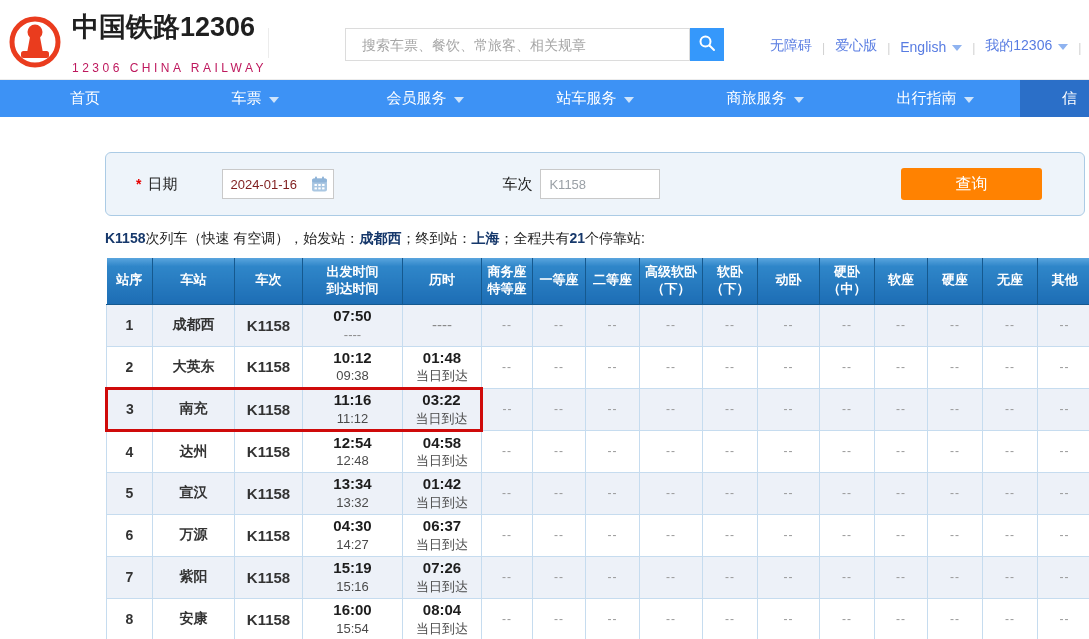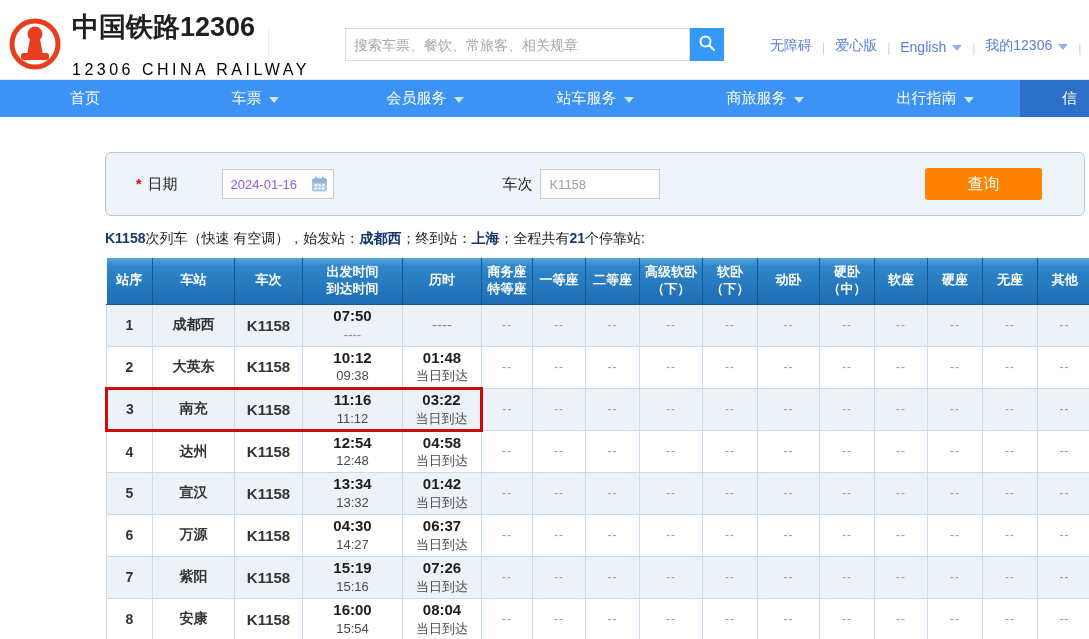--- a/index.html
+++ b/index.html
@@ -15,7 +15,7 @@
   .logo-divider { position:absolute; left:268px; top:28px; height:30px; width:1px; background:#ececec; }
 
   .search-wrap { position:absolute; left:345px; top:28px; display:flex; }
-  .search-input { width:345px; height:33px; border:1px solid #dcdcdc; padding:0 8px;
+  .search-input { width:345px; height:33px; border:1px solid #dcdcdc; padding:0 16px;
     font-size:14px; color:#333; outline:none; }
   .search-input::placeholder { color:#a6a6a6; }
   .search-btn { width:34px; height:33px; background:#3598fb; border:none; cursor:pointer;

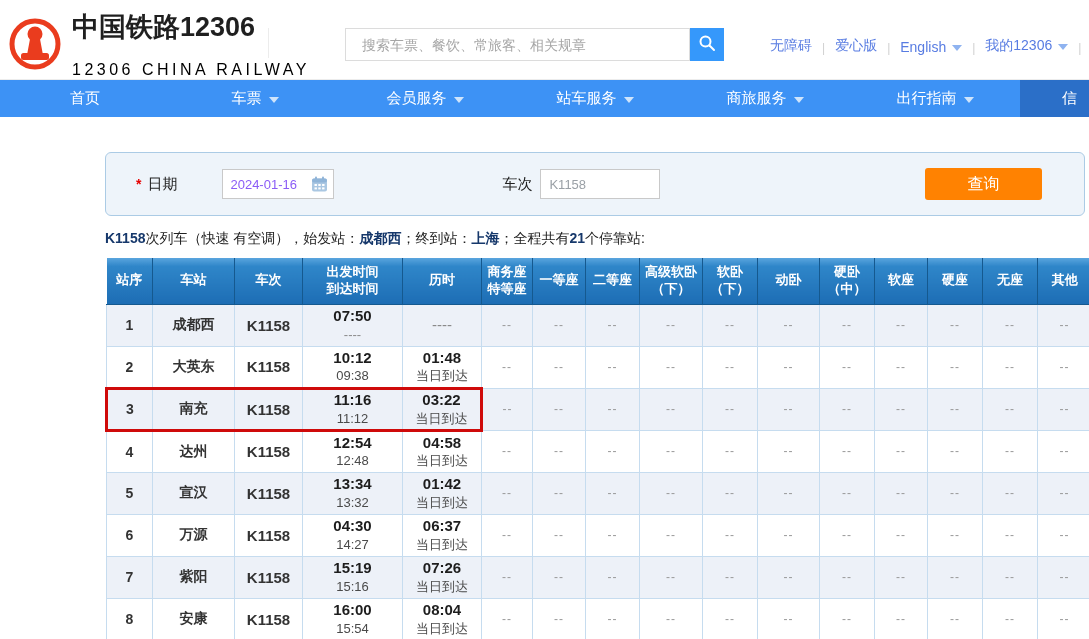--- a/index.html
+++ b/index.html
@@ -11,7 +11,7 @@
   .logo-wrap { position:absolute; left:8px; top:13px; display:flex; align-items:center; }
   .logo-text { margin-left:10px; }
   .logo-title { font-size:27px; font-weight:bold; color:#1f1f1f; line-height:1.1; }
-  .logo-sub { font-size:16px; color:#000000; letter-spacing:3.5px; margin-top:18px; }
+  .logo-sub { font-size:12px; color:#be185d; letter-spacing:3.5px; margin-top:18px; }
   .logo-divider { position:absolute; left:268px; top:28px; height:30px; width:1px; background:#ececec; }
 
   .search-wrap { position:absolute; left:345px; top:28px; display:flex; }

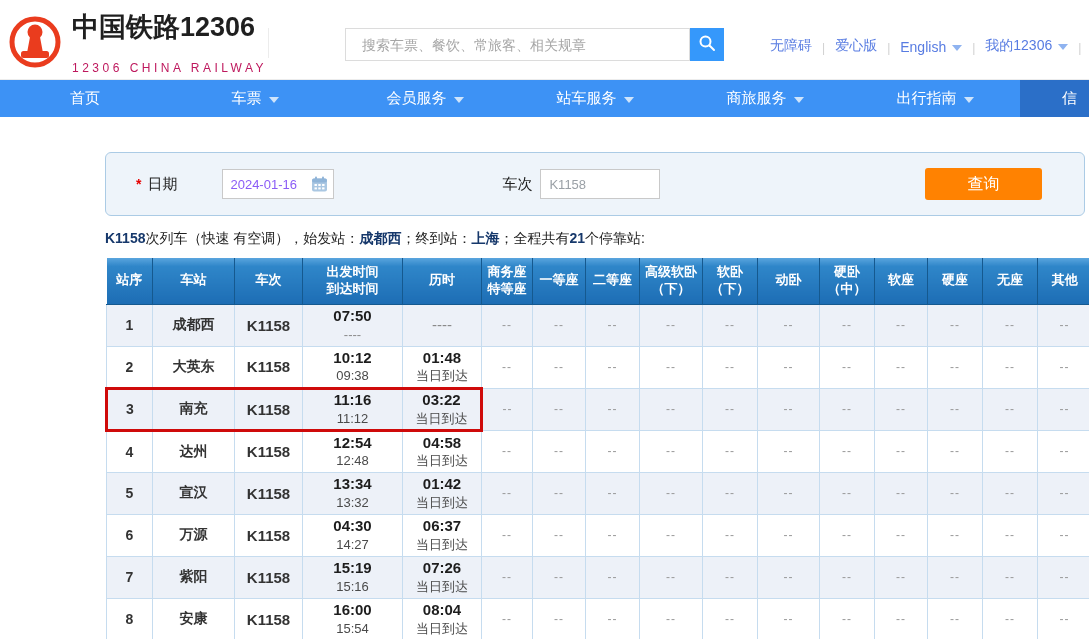--- a/index.html
+++ b/index.html
@@ -43,7 +43,7 @@
   .lbl { font-size:15px; color:#222; margin-left:6px; }
   .date-box { margin-left:45px; width:112px; height:30px; background:#fff; border:1px solid #c9c9c9;
     display:flex; align-items:center; padding:0 7px; position:relative; cursor:text; }
-  .date-val { font-size:13px; color:#8b5cf6; }
+  .date-val { font-size:13px; color:#7f1d1d; }
   .cal-icon { position:absolute; right:5px; top:6px; cursor:pointer; }
   .lbl-train { margin-left:168px; }
   .input-train { margin-left:8px; width:120px; height:30px; border:1px solid #c9c9c9;

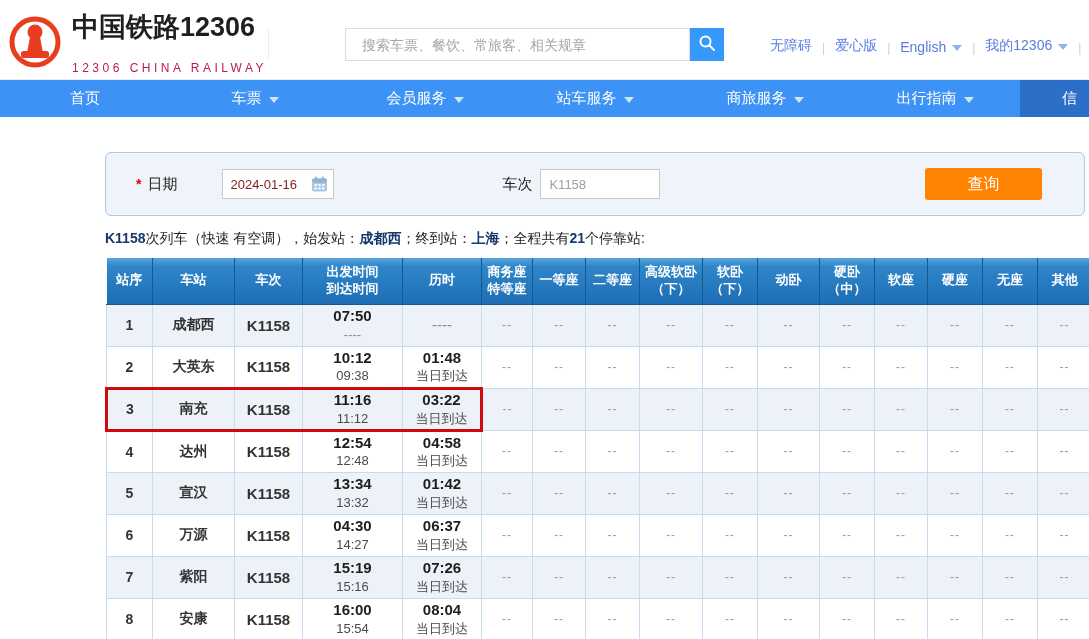--- a/index.html
+++ b/index.html
@@ -48,7 +48,7 @@
   .lbl-train { margin-left:168px; }
   .input-train { margin-left:8px; width:120px; height:30px; border:1px solid #c9c9c9;
     padding:0 8px; font-size:13px; color:#9aa0a6; outline:none; }
-  .query-btn { margin-left:auto; margin-right:42px; width:117px; height:32px; background:#ff8201;
+  .query-btn { margin-left:auto; margin-right:42px; width:141px; height:32px; background:#ff8201;
     color:#fff; border:none; border-radius:3px; font-size:16px; cursor:pointer; }
 
   

